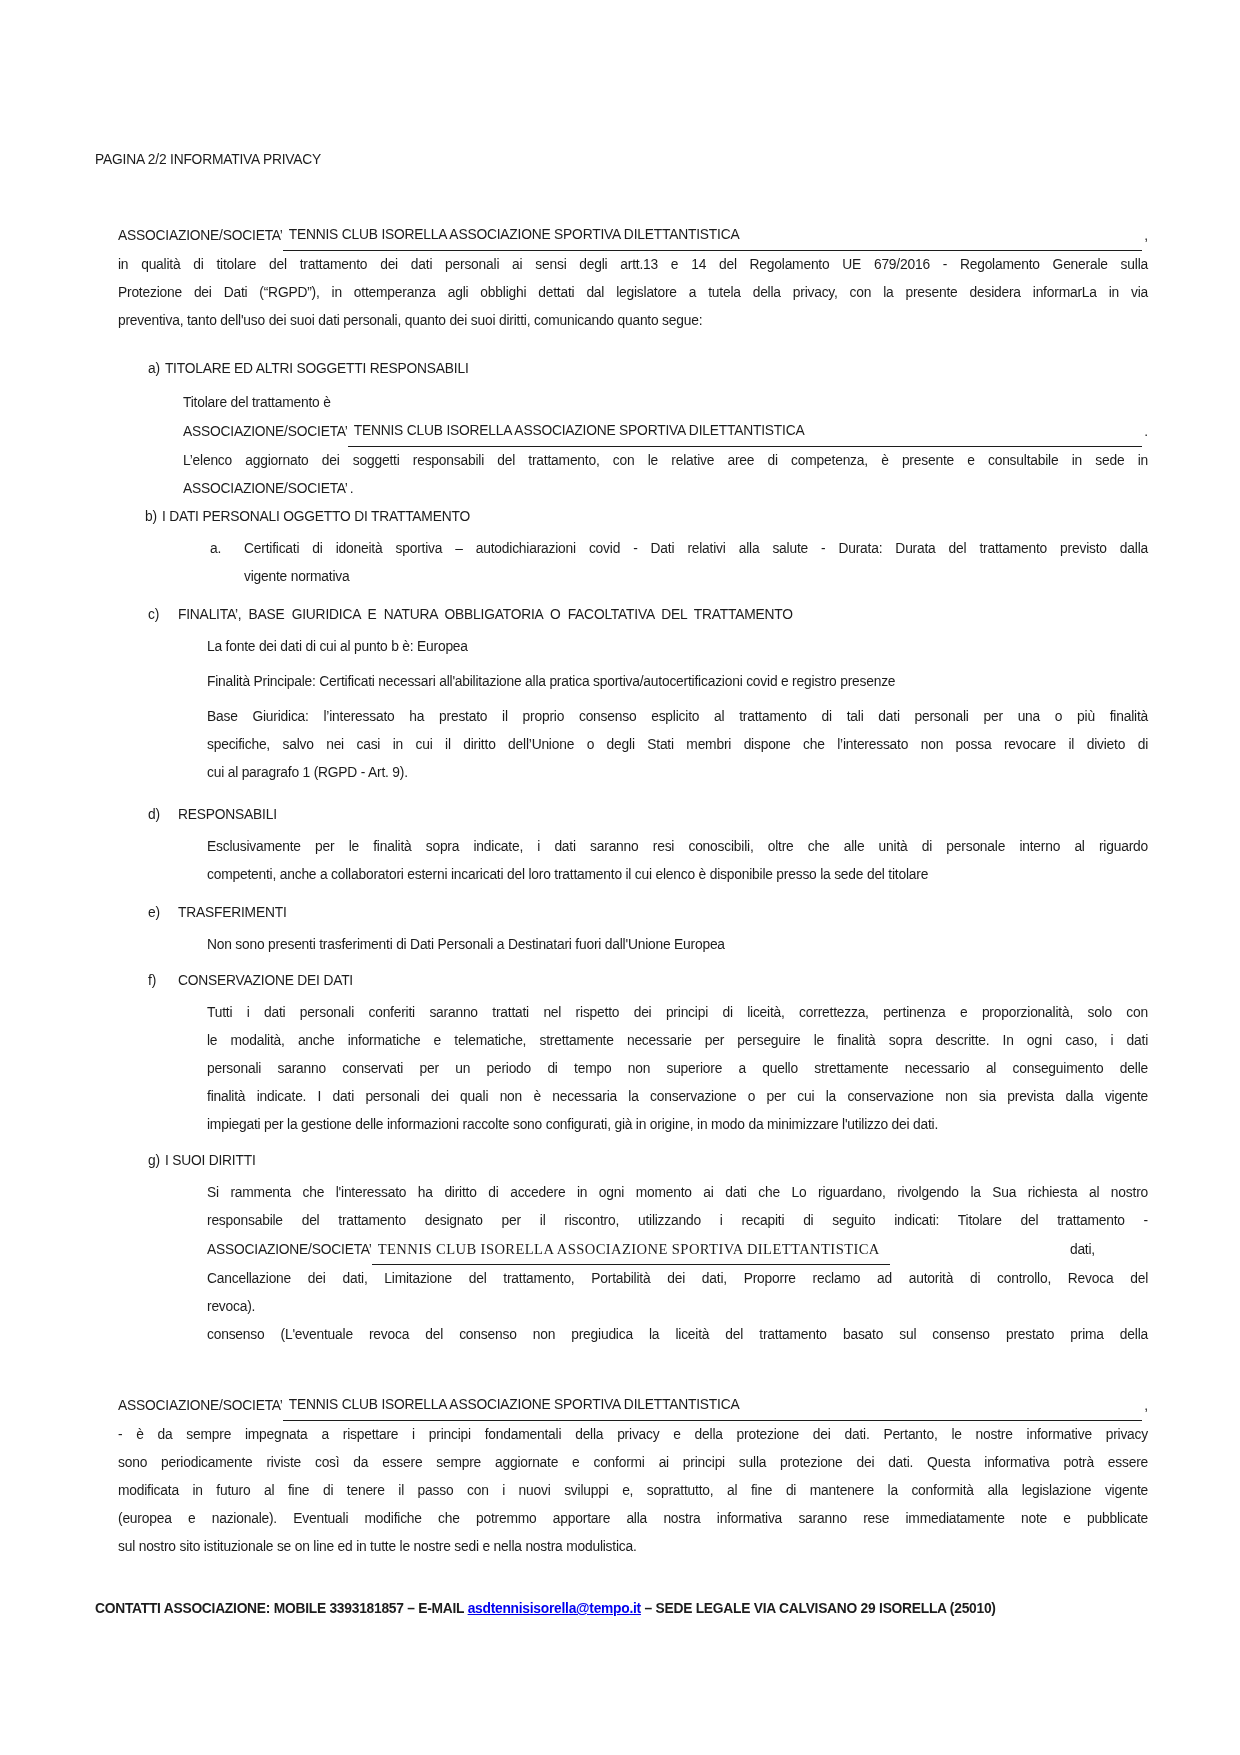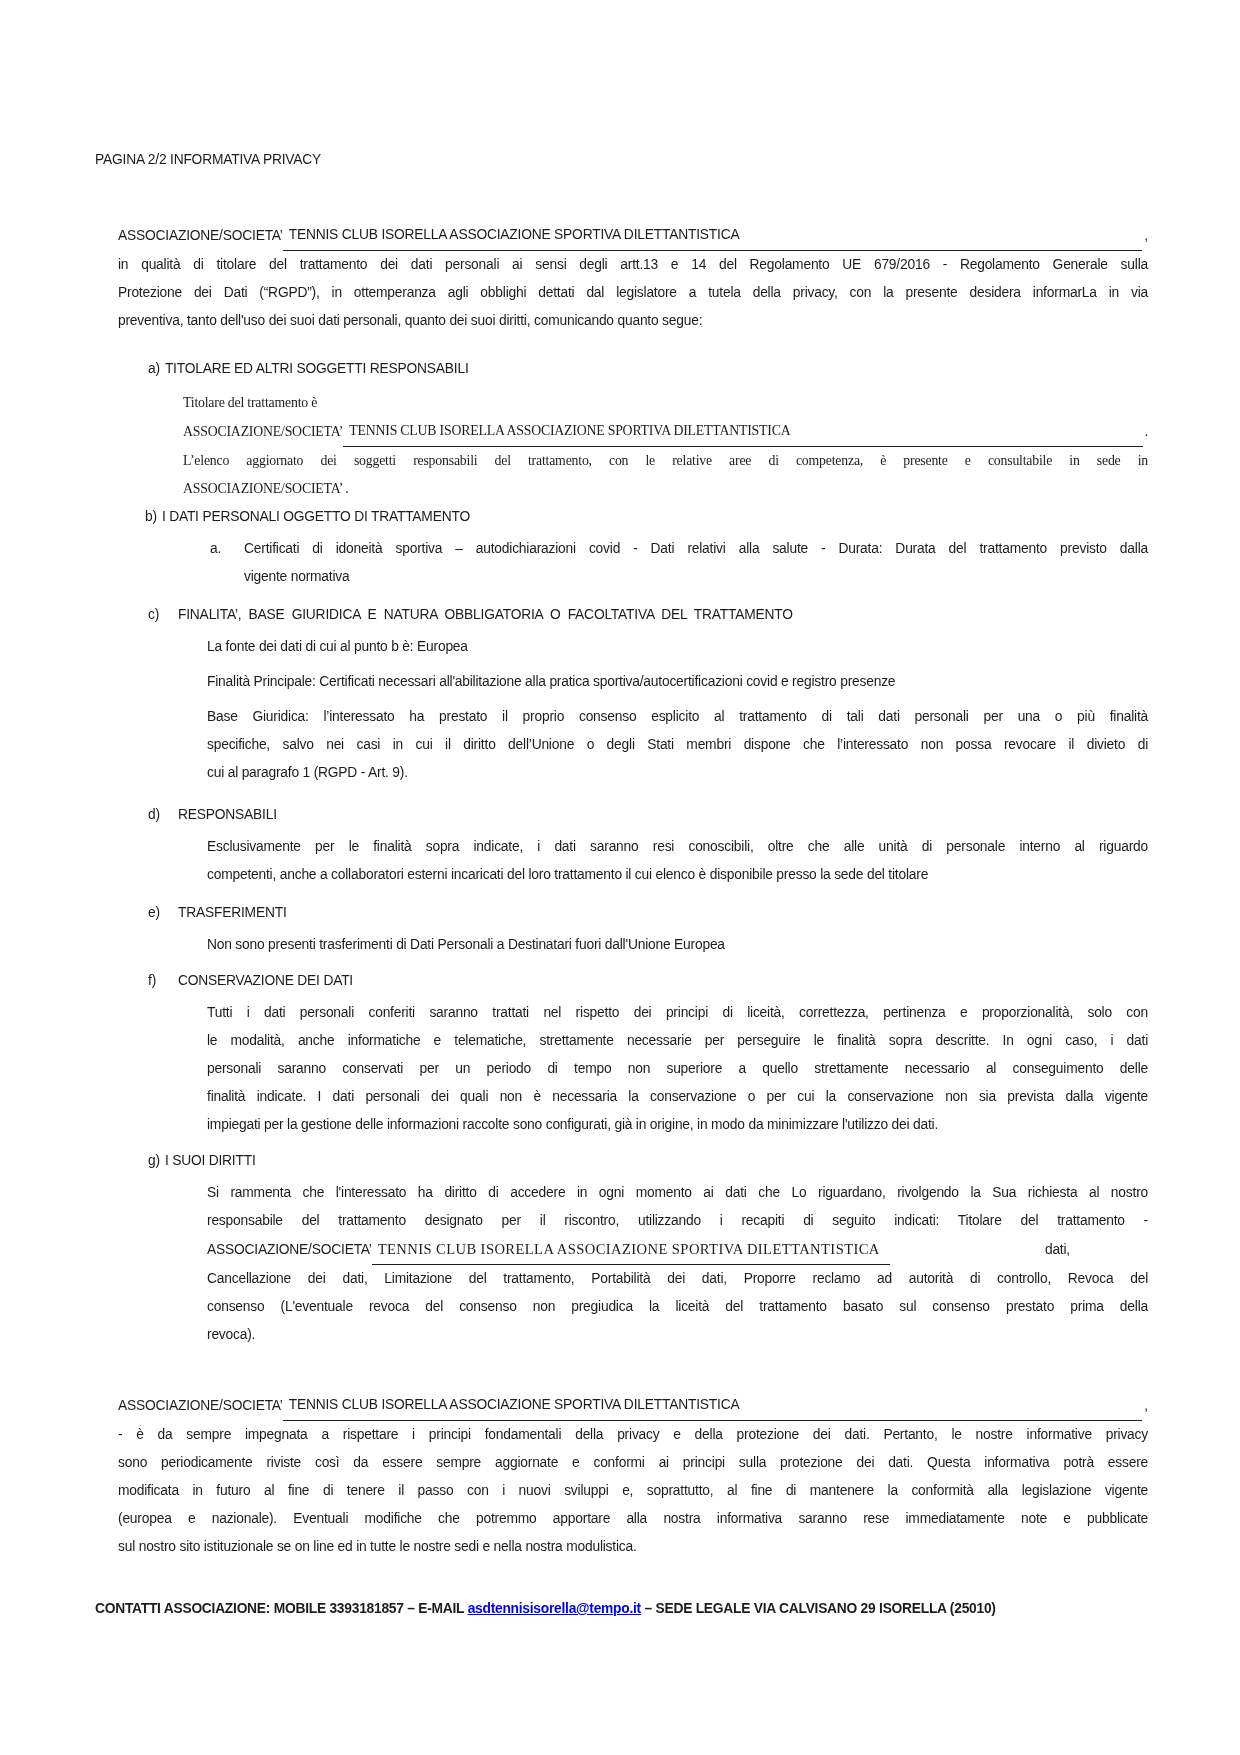--- a/index.html
+++ b/index.html
@@ -27,7 +27,7 @@
   .h.run .hl{margin-right:5px;}
   .h.wide .hl{width:30px;}
   .h.spread .ht{word-spacing:3.5px;}
-  .sub-a{margin-left:35px;margin-top:6px;font-family:Liberation Serif, serif;} 
+  .sub-a{margin-left:35px;margin-top:6px;} 
   .body-ind{margin-left:59px;} 
   .sec-b .item{display:flex;margin-left:65px;margin-top:4px;} 
   .sec-b .marker{width:34px;flex:0 0 34px;}

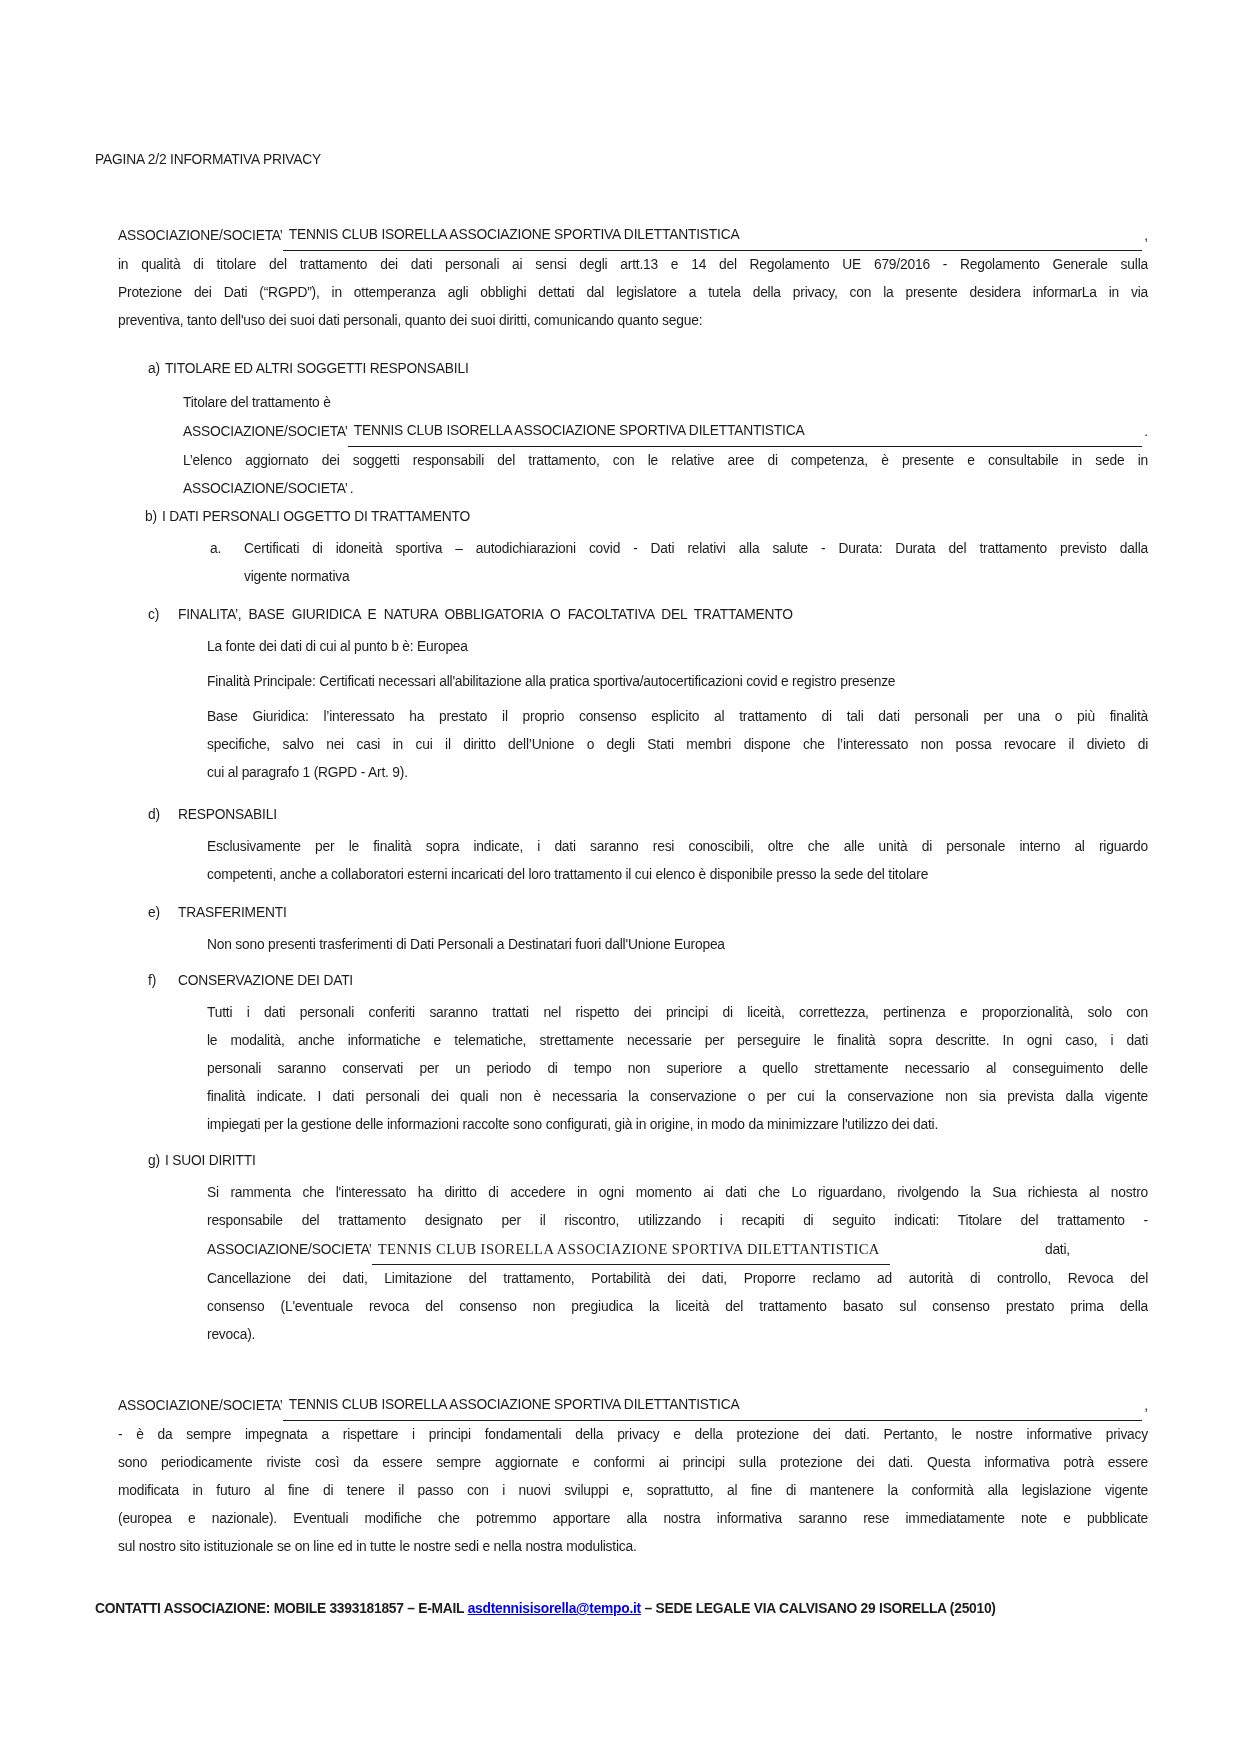--- a/index.html
+++ b/index.html
@@ -41,7 +41,7 @@
     border-bottom:1.4px solid #1c1c1c;padding:0 10px 1px 6px;white-space:nowrap;
   }
   .g-row .gspacer{flex:1 1 auto;}
-  .g-row .gdati{margin-right:78px;white-space:nowrap;}
+  .g-row .gdati{margin-right:53px;white-space:nowrap;}
   .closing{margin-left:118px;margin-top:42px;}
   .footer{margin:34px 40px 0 95px;font-weight:bold;white-space:nowrap;letter-spacing:-0.25px;}
   .footer a{font-weight:bold;text-decoration:underline;}

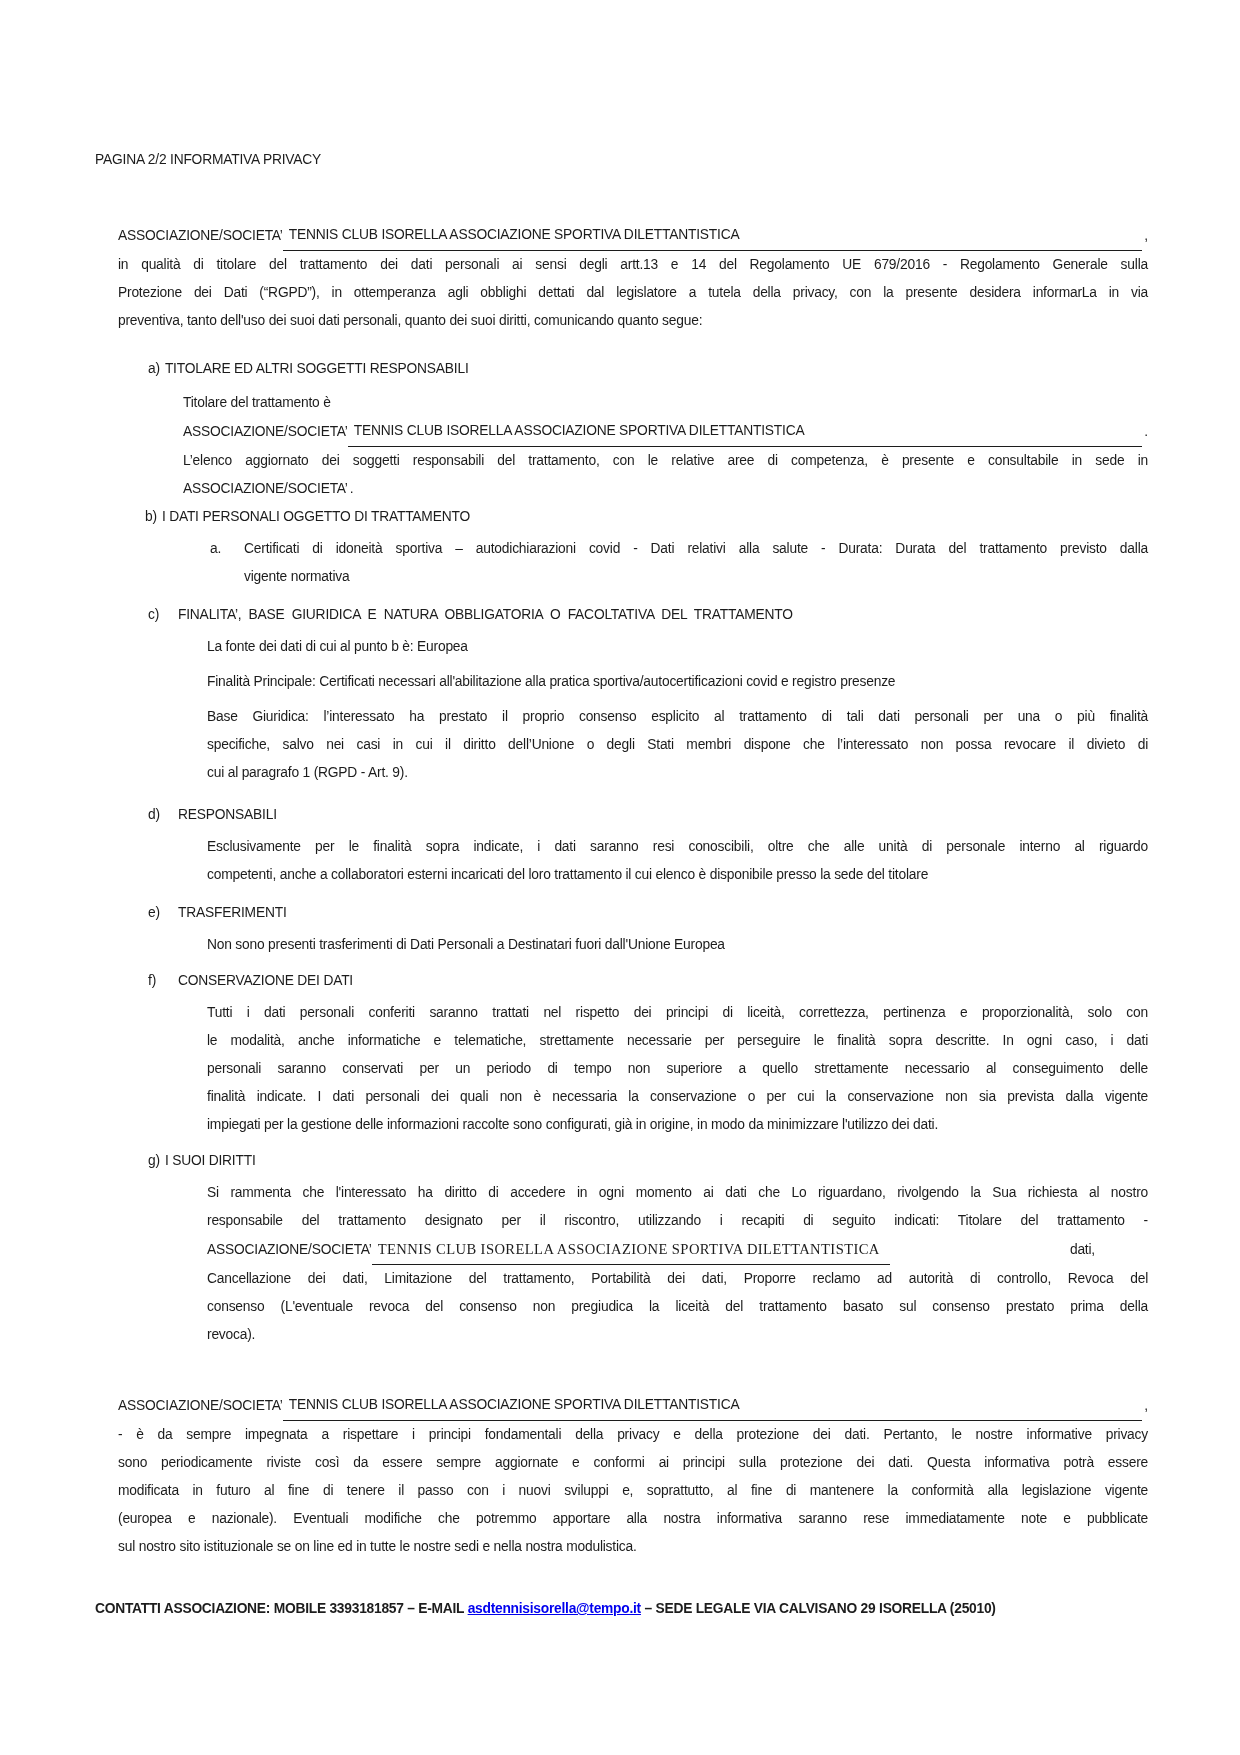--- a/index.html
+++ b/index.html
@@ -157,8 +157,8 @@
   </div>
   <div class="body-ind">
       <div class="jline">Cancellazione dei dati, Limitazione del trattamento, Portabilità dei dati, Proporre reclamo ad autorità di controllo, Revoca del</div>
+      <div class="jline last">revoca).</div>
       <div class="jline">consenso (L'eventuale revoca del consenso non pregiudica la liceità del trattamento basato sul consenso prestato prima della</div>
-      <div class="jline last">revoca).</div>
     </div>
 </div>
 

